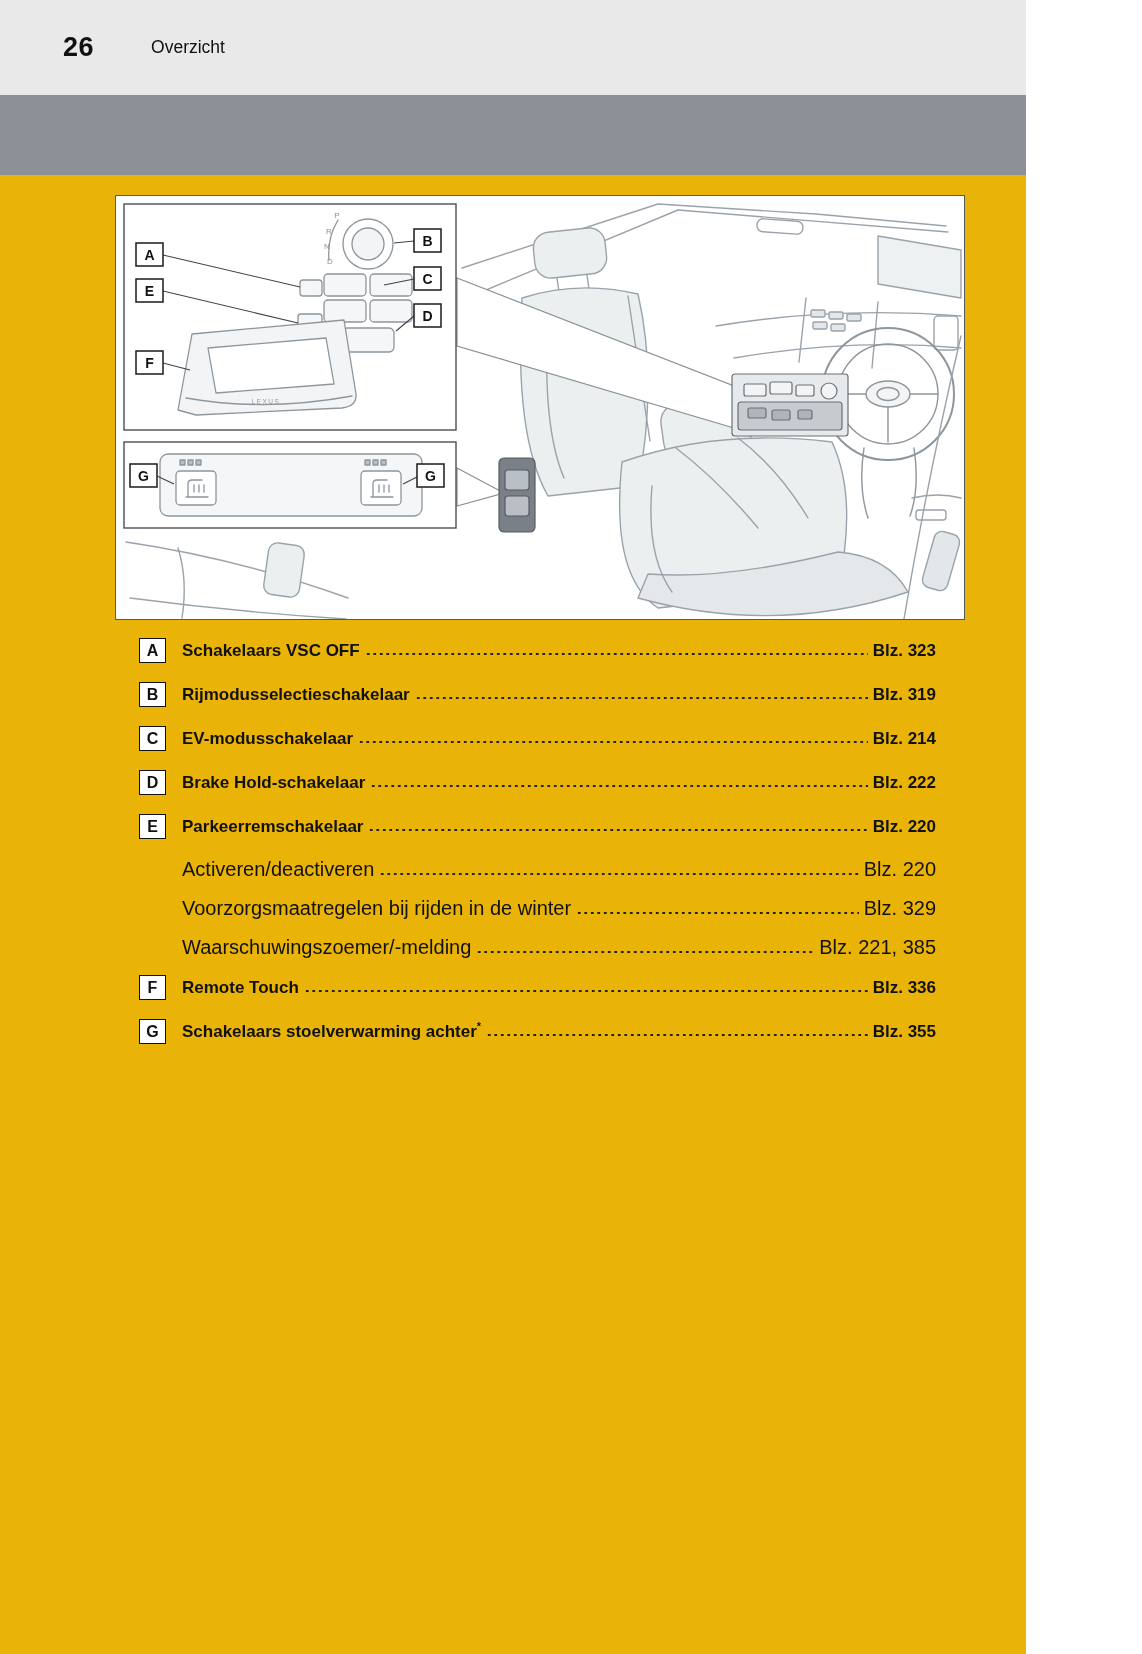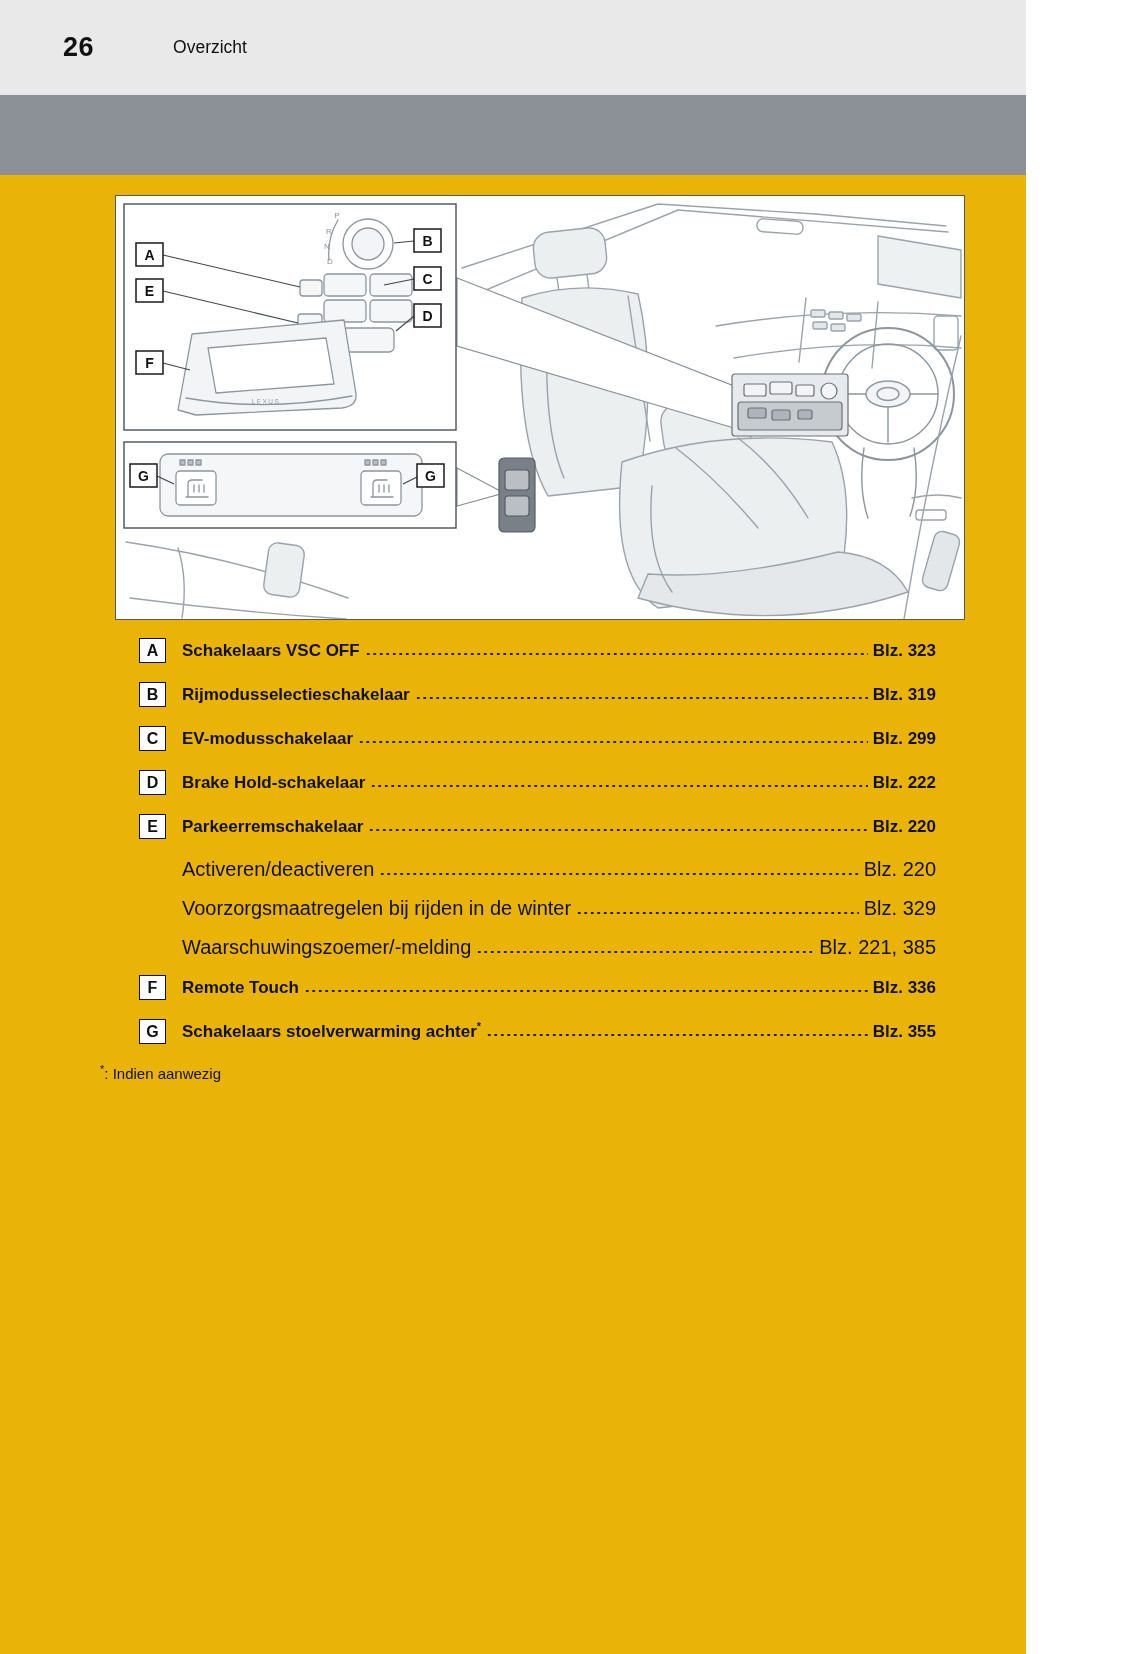--- a/index.html
+++ b/index.html
@@ -9,7 +9,7 @@
   
   .header{height:95px;background:#e9e9e9;display:flex;align-items:center;}
   .page-number{font-size:27px;font-weight:bold;margin-left:63px;letter-spacing:.5px;}
-  .section-title{font-size:17.5px;margin-left:79px;}
+  .section-title{font-size:17.5px;margin-left:57px;}
   .band{height:80px;background:#8b9196;}
 
   

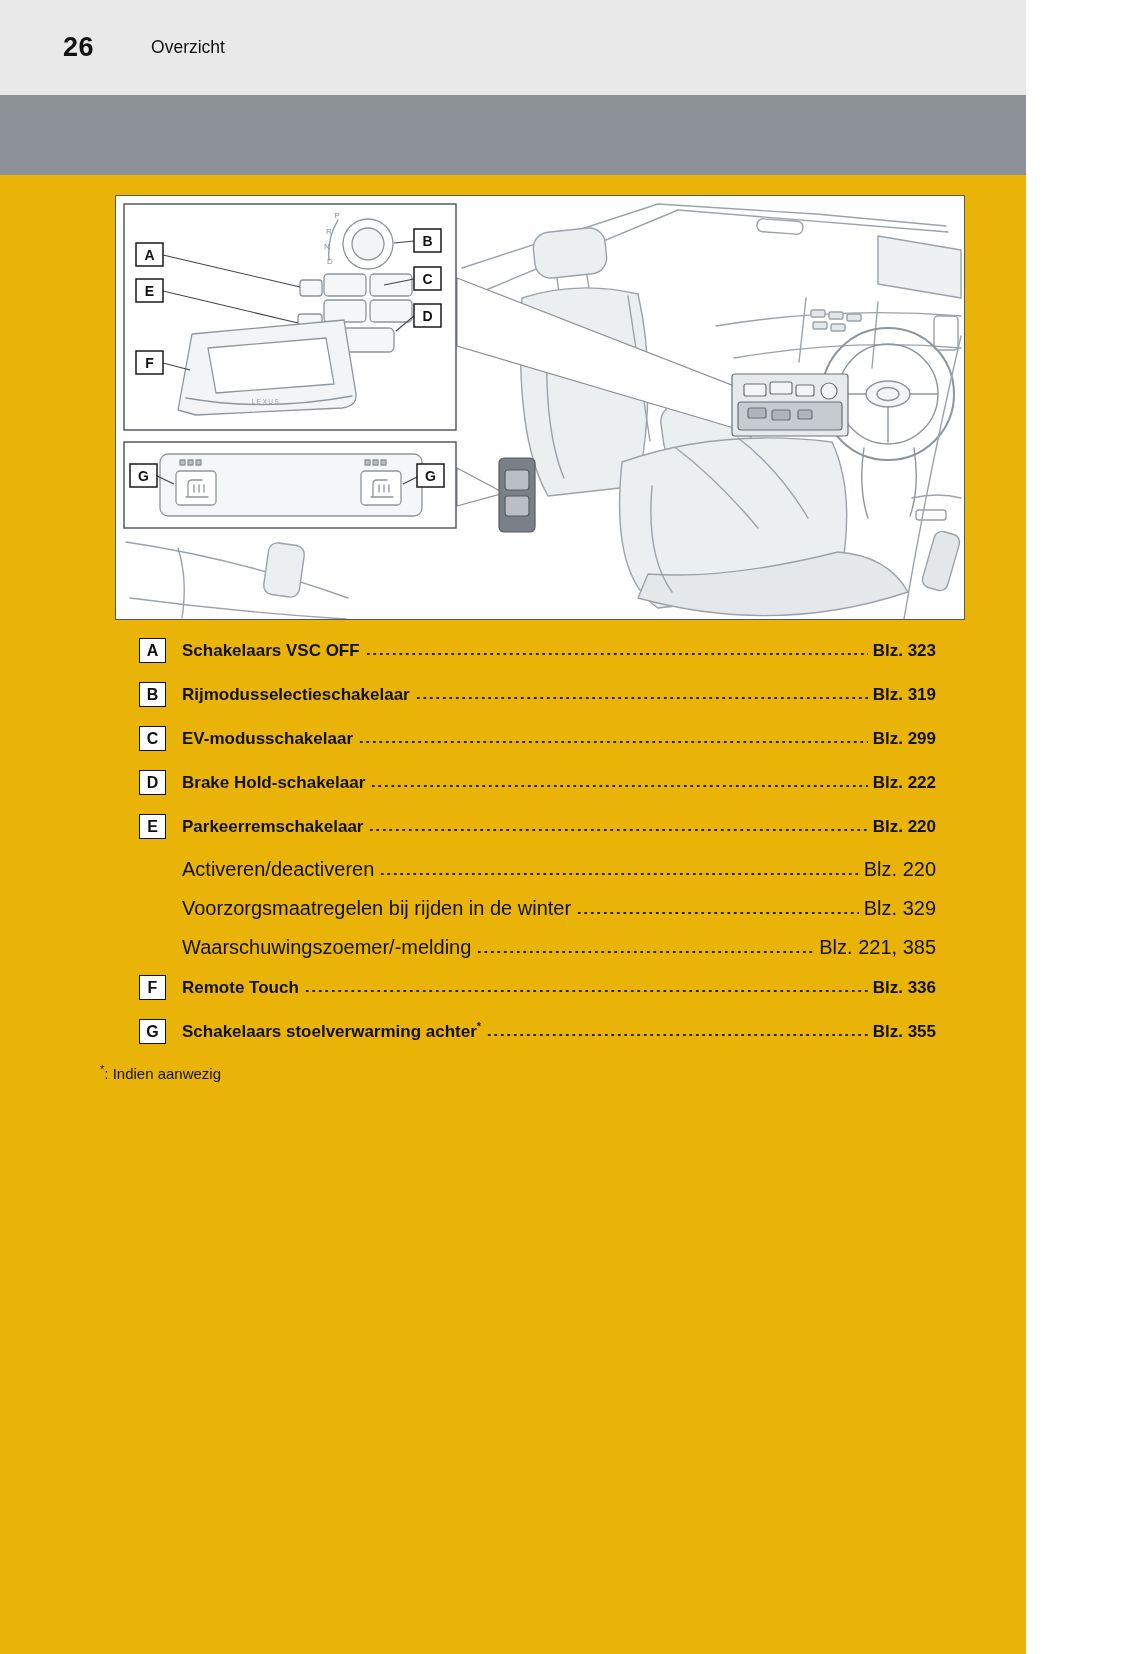--- a/index.html
+++ b/index.html
@@ -230,7 +230,7 @@
       <span class="badge">C</span>
       <span class="label">EV-modusschakelaar</span>
       <span class="leader"></span>
-      <span class="pageref">Blz. 299</span>
+      <span class="pageref">Blz. 214</span>
     </div>
 
     <div class="index-row">

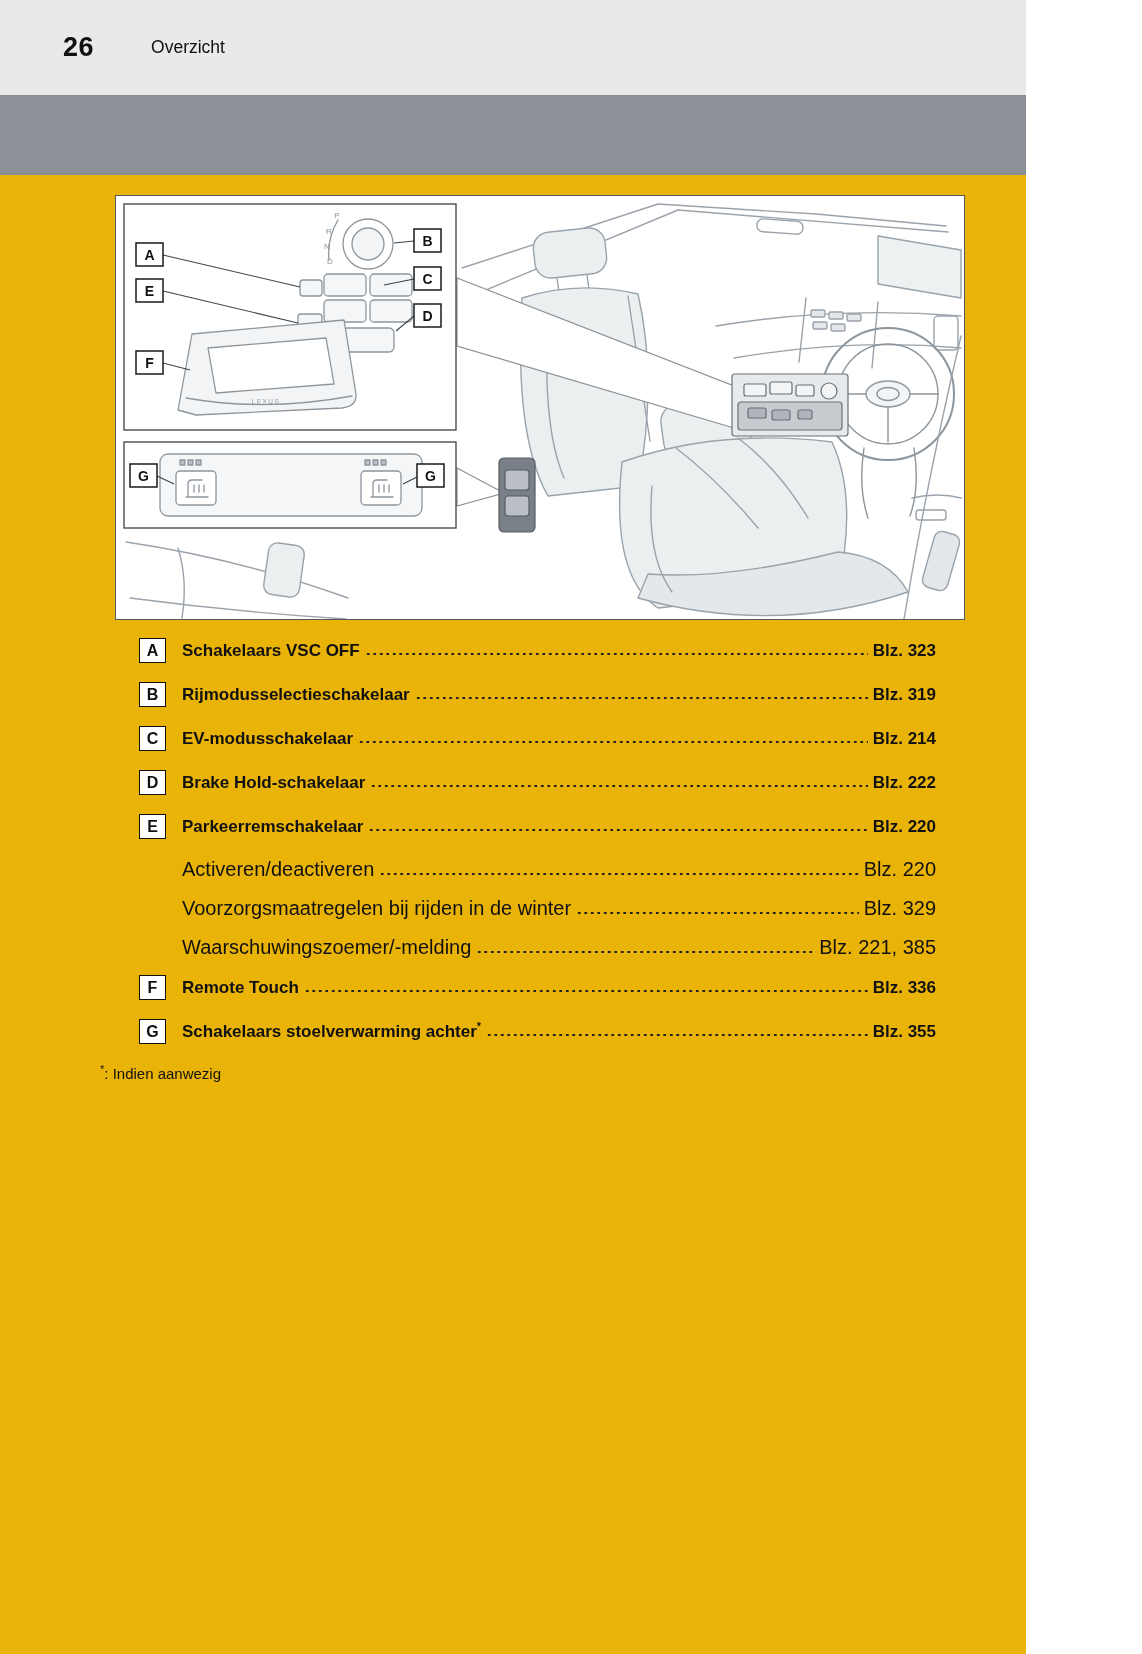--- a/index.html
+++ b/index.html
@@ -284,9 +284,6 @@
 
   </div>
 
-  <div class="footnote">
-    <sup>*</sup><span>:</span>&nbsp;<span>Indien aanwezig</span>
-  </div>
 
 </div>
 

